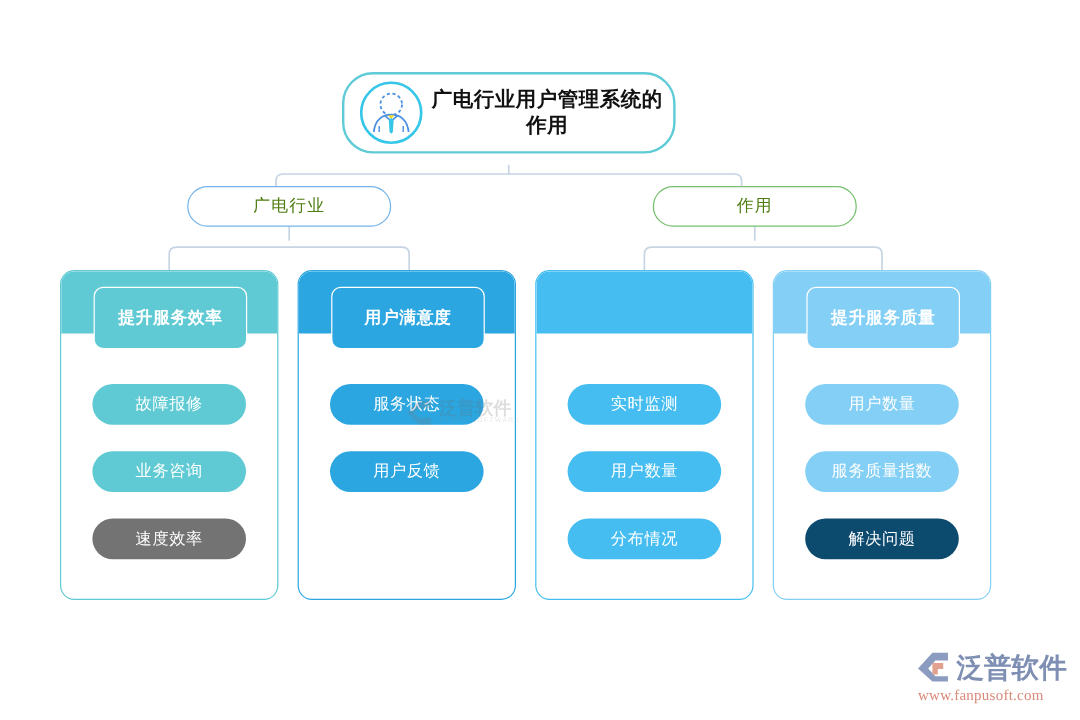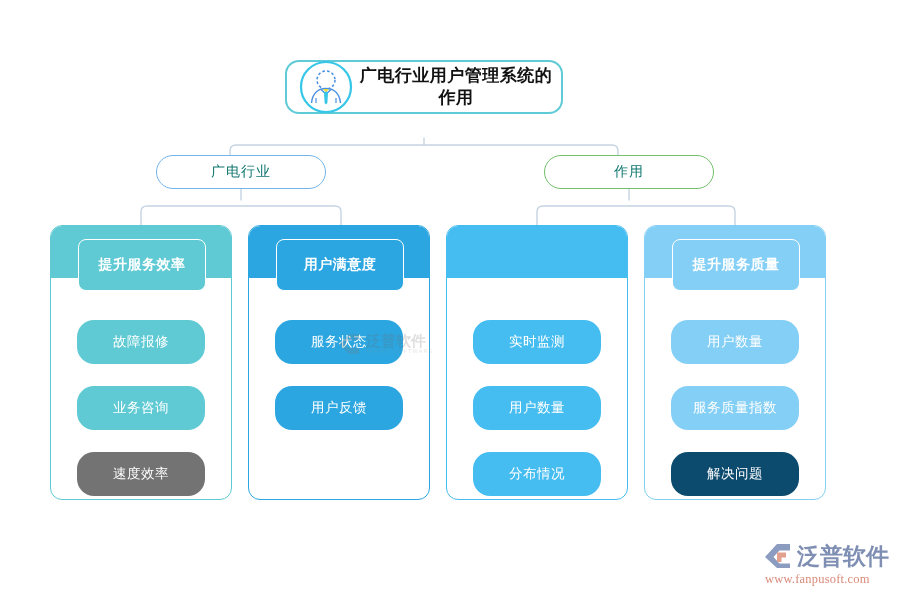--- a/index.html
+++ b/index.html
@@ -36,9 +36,9 @@
     left: 285px;
     top: 60px;
     width: 278px;
-    height: 54px;
+    height: 68px;
     border: 2px solid #5ECBD6;
-    border-radius: 14px;
+    border-radius: 26px;
     background: #ffffff;
     display: flex;
     align-items: center;

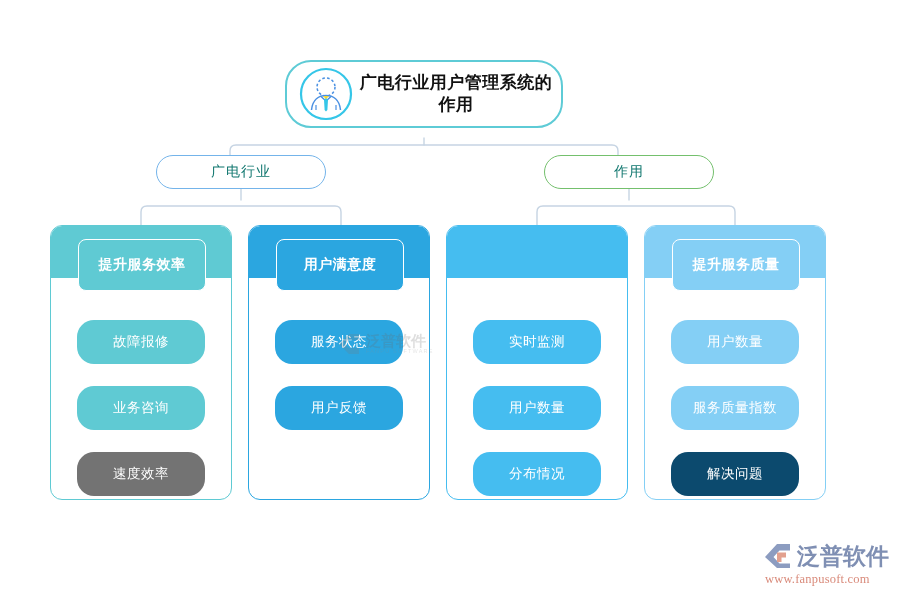--- a/index.html
+++ b/index.html
@@ -70,7 +70,7 @@
     align-items: center;
     justify-content: center;
     font-size: 14px;
-    color: #0f766e;
+    color: #4d7c0f;
     letter-spacing: 1px;
   }
   #branch-industry {

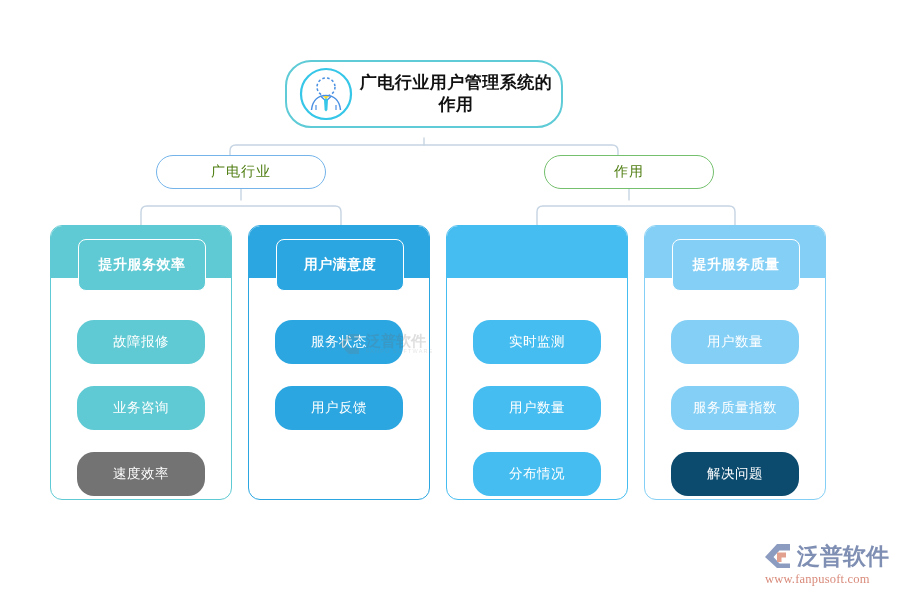--- a/index.html
+++ b/index.html
@@ -133,7 +133,7 @@
   }
   .card-item {
     width: 128px;
-    height: 44px;
+    height: 34px;
     border-radius: 17px;
     display: flex;
     align-items: center;

